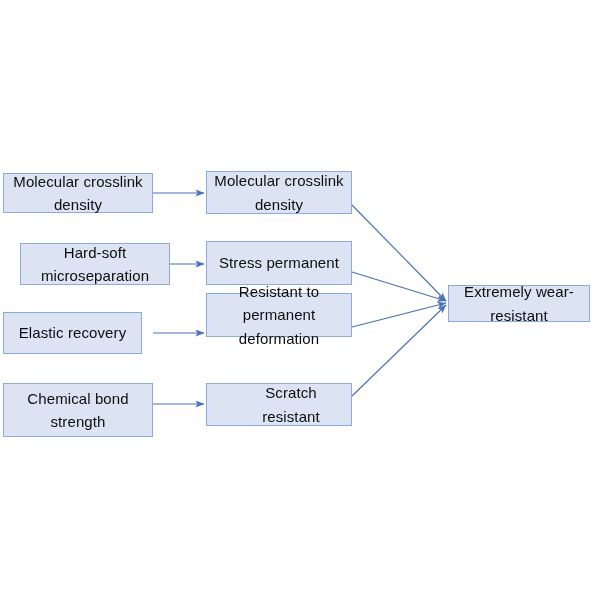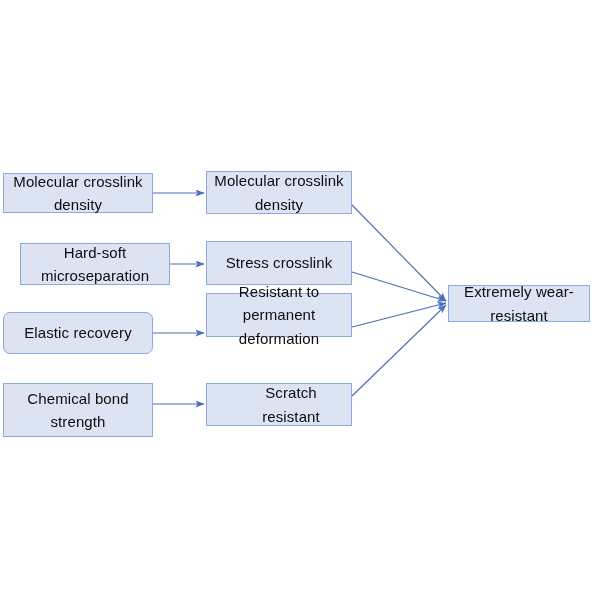--- a/index.html
+++ b/index.html
@@ -88,7 +88,7 @@
         <span class="node-label">Molecular crosslink density</span>
       </div>
       <div class="node" style="left: 206px; top: 241px; width: 146px; height: 44px; background: rgb(220, 227, 243); border-color: rgb(142, 169, 219); color: rgb(13, 13, 13);">
-        <span class="node-label">Stress crosslink</span>
+        <span class="node-label">Stress permanent</span>
       </div>
       <div class="node" style="left: 206px; top: 293px; width: 146px; height: 44px; background: rgb(220, 227, 243); border-color: rgb(142, 169, 219); color: rgb(13, 13, 13);">
         <span class="node-label">Resistant to permanent deformation</span>

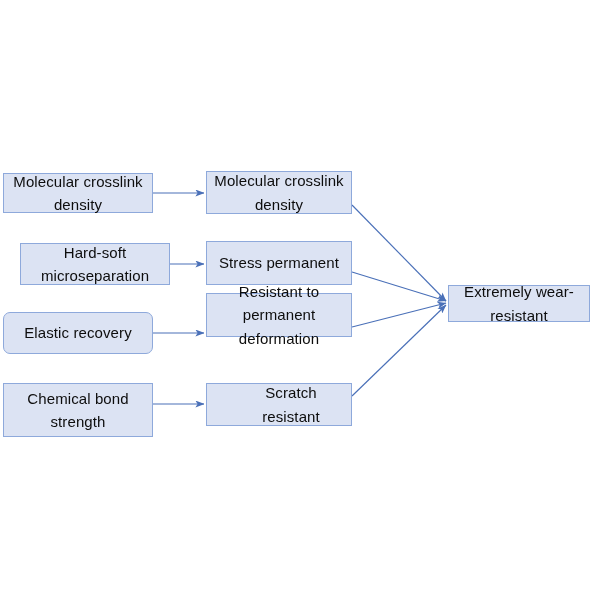--- a/index.html
+++ b/index.html
@@ -76,7 +76,7 @@
       <div class="node" style="left: 20px; top: 243px; width: 150px; height: 42px; background: rgb(220, 227, 243); border-color: rgb(142, 169, 219); color: rgb(13, 13, 13);">
         <span class="node-label">Hard-soft microseparation</span>
       </div>
-      <div class="node" style="left: 3px; top: 312px; width: 150px; height: 42px; background: rgb(220, 227, 243); border-color: rgb(142, 169, 219); color: rgb(13, 13, 13); border-radius: 7px;">
+      <div class="node" style="left: 3px; top: 312px; width: 139px; height: 42px; background: rgb(220, 227, 243); border-color: rgb(142, 169, 219); color: rgb(13, 13, 13);">
         <span class="node-label">Elastic recovery</span>
       </div>
       <div class="node" style="left: 3px; top: 383px; width: 150px; height: 54px; background: rgb(220, 227, 243); border-color: rgb(142, 169, 219); color: rgb(13, 13, 13);">

